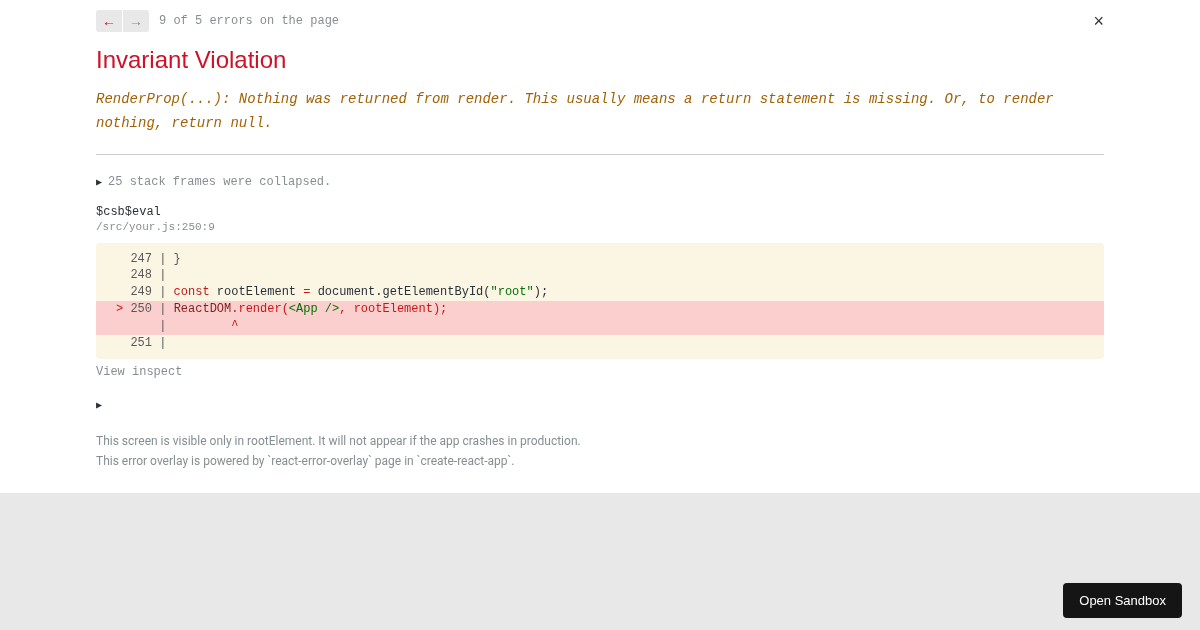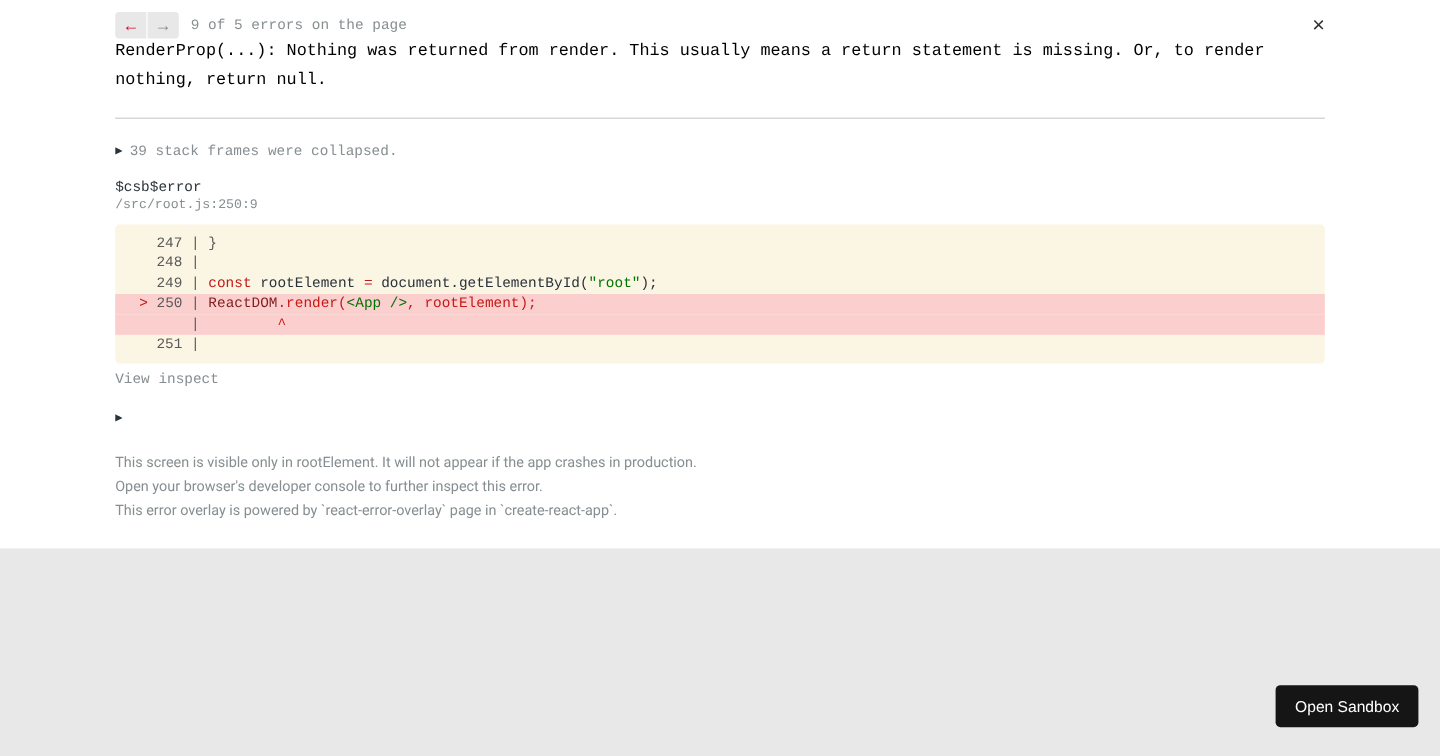--- a/index.html
+++ b/index.html
@@ -189,6 +189,7 @@
   </div>
 
   <div class="content">
+    <h1 class="error-title">Invariant Violation</h1>
     <div class="error-message">RenderProp(...): Nothing was returned from render. This usually means a return statement is missing. Or, to render nothing, return null.</div>
     <hr>
 

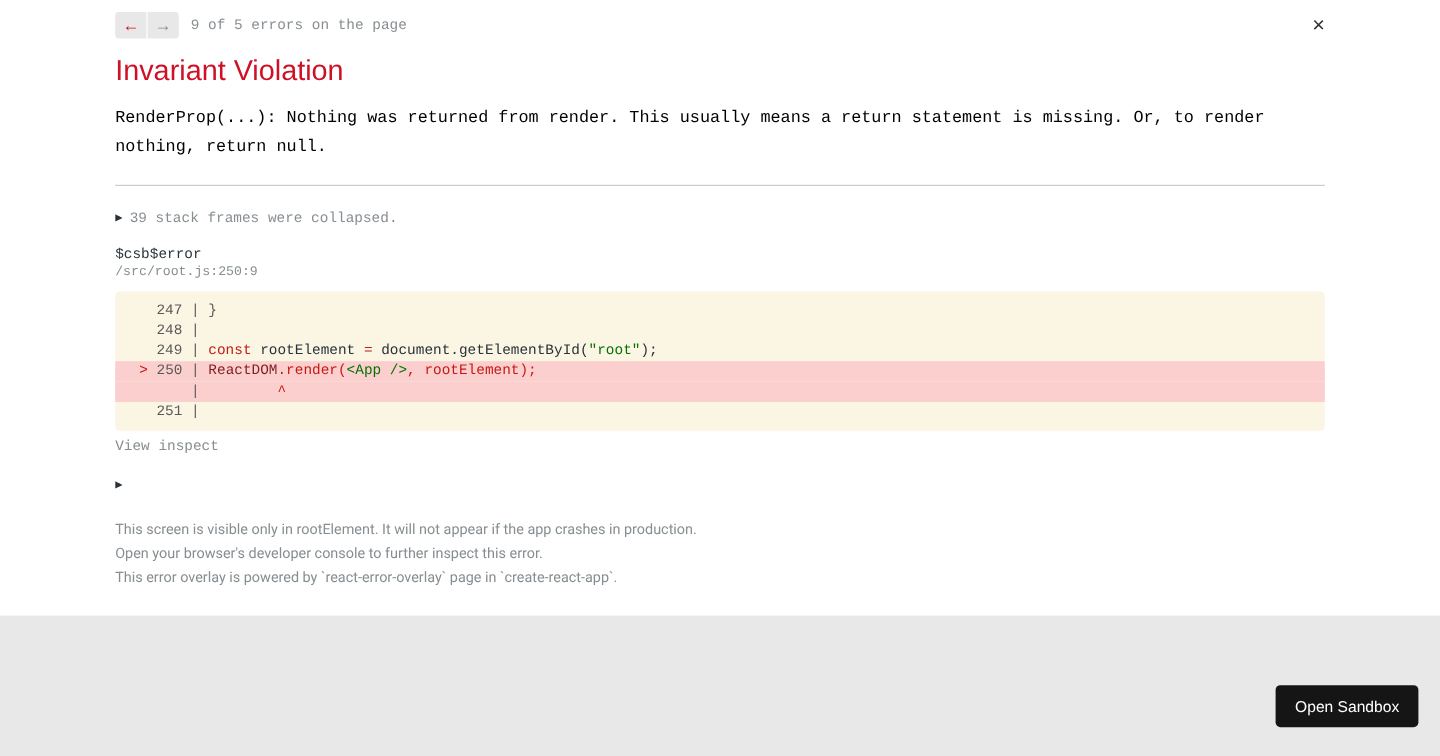--- a/index.html
+++ b/index.html
@@ -82,9 +82,10 @@
     .error-message {
       font-family: "SFMono-Regular", Consolas, "Liberation Mono", Menlo, monospace;
       font-size: 14px;
-      color: #000000;
+      color: #a16207;
       line-height: 1.7;
       margin-bottom: 18px;
+      font-style: italic;
     }
     hr {
       border: none;

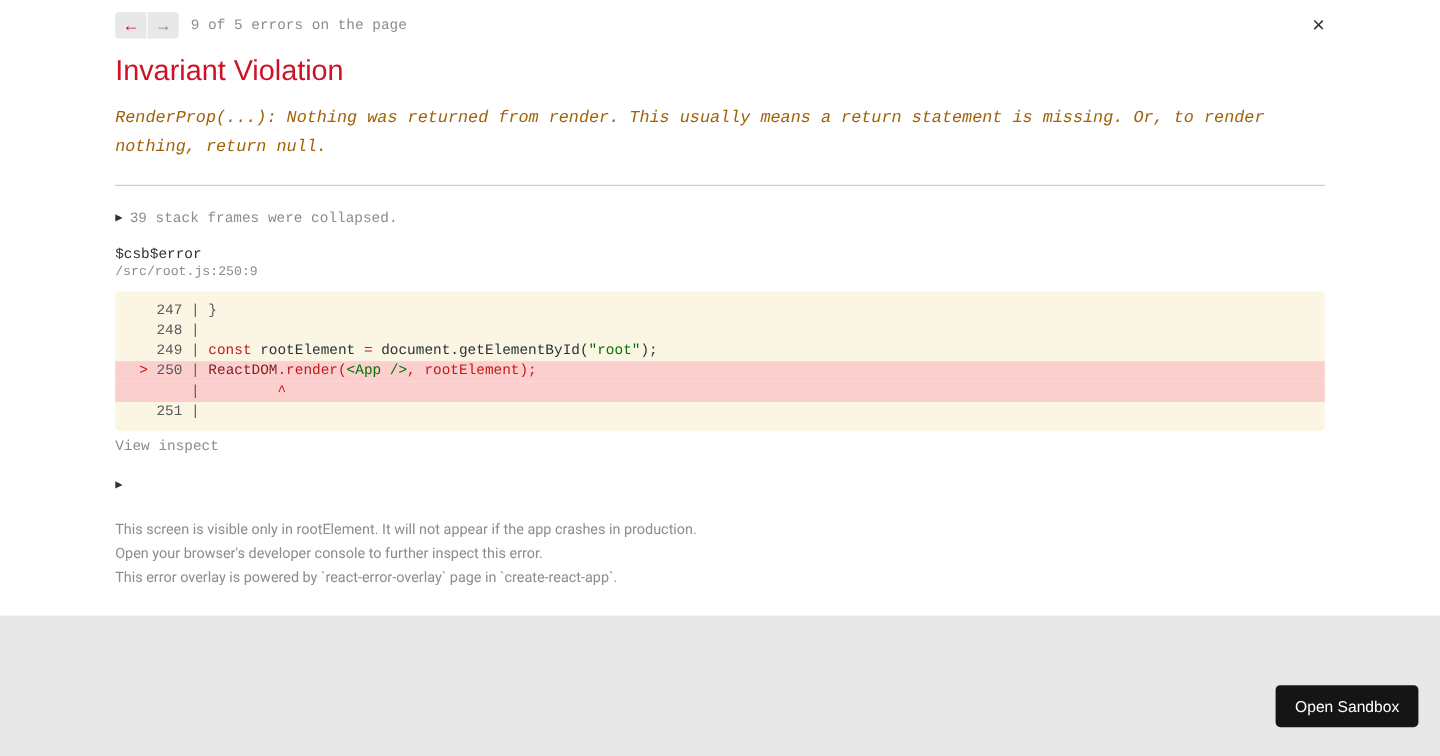--- a/index.html
+++ b/index.html
@@ -196,7 +196,7 @@
 
     <div class="stack-collapse">
       <span class="triangle">▶</span>
-      <span>39 stack frames were collapsed.</span>
+      <span>25 stack frames were collapsed.</span>
     </div>
 
     <div class="frame-name">$csb$error</div>

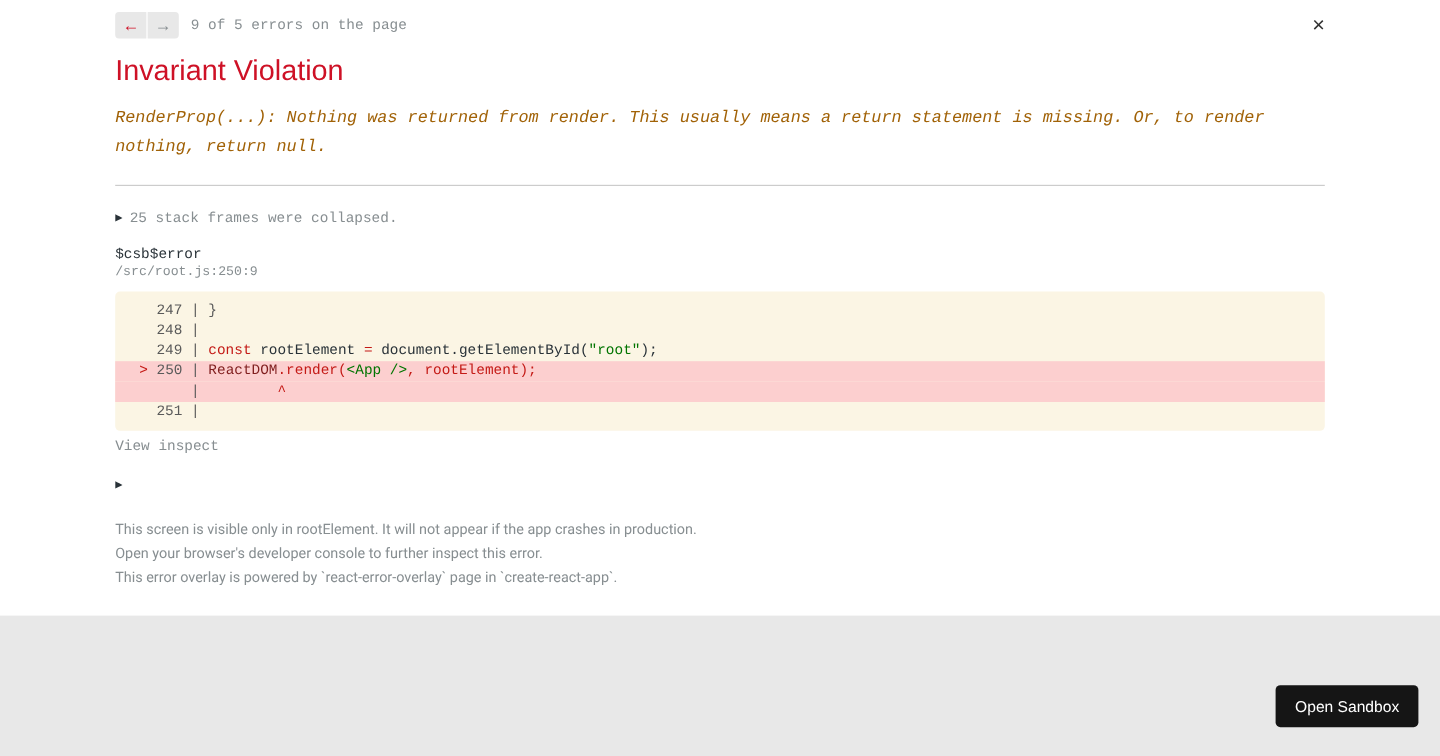--- a/index.html
+++ b/index.html
@@ -199,7 +199,7 @@
       <span>25 stack frames were collapsed.</span>
     </div>
 
-    <div class="frame-name">$csb$error</div>
+    <div class="frame-name">$csb$eval</div>
     <div class="frame-location">/src/root.js:250:9</div>
 
     <div class="code-block"><div class="code-line"><span class="line-gutter">  247 | }</span></div><div class="code-line"><span class="line-gutter">  248 | </span></div><div class="code-line"><span class="line-gutter">  249 | </span><span class="kw-const">const</span><span> rootElement </span><span class="kw-const">=</span><span> document.getElementById(</span><span class="kw-str">"root"</span><span>);</span></div><div class="code-line highlight"><span class="kw-err">&gt;</span><span class="line-gutter"> 250 | </span><span class="kw-class">ReactDOM</span><span class="kw-err">.render(</span><span class="kw-jsx">&lt;App /&gt;</span><span class="kw-err">, rootElement);</span></div><div class="code-line highlight"><span class="line-gutter">      |         </span><span class="kw-caret">^</span></div><div class="code-line"><span class="line-gutter">  251 | </span></div></div>

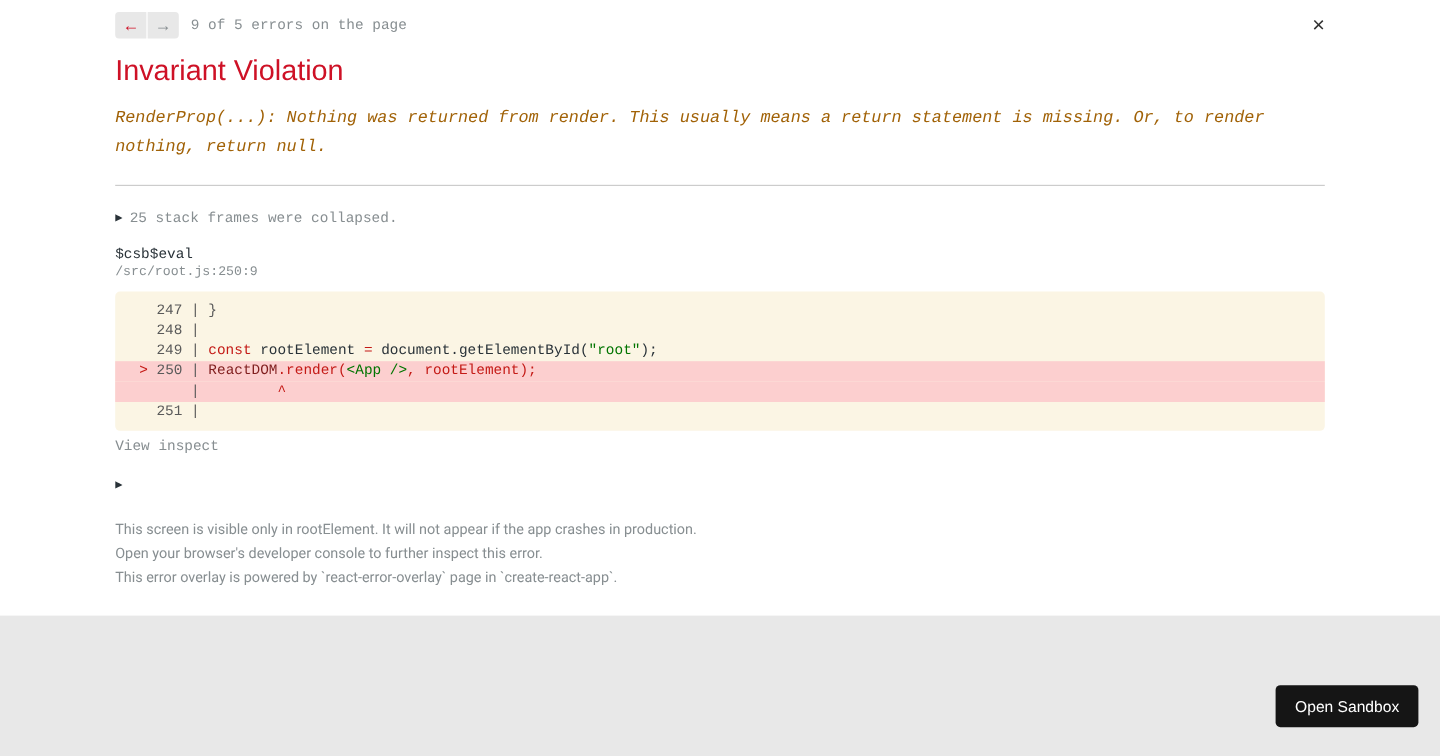--- a/index.html
+++ b/index.html
@@ -200,7 +200,7 @@
     </div>
 
     <div class="frame-name">$csb$eval</div>
-    <div class="frame-location">/src/root.js:250:9</div>
+    <div class="frame-location">/src/your.js:250:9</div>
 
     <div class="code-block"><div class="code-line"><span class="line-gutter">  247 | }</span></div><div class="code-line"><span class="line-gutter">  248 | </span></div><div class="code-line"><span class="line-gutter">  249 | </span><span class="kw-const">const</span><span> rootElement </span><span class="kw-const">=</span><span> document.getElementById(</span><span class="kw-str">"root"</span><span>);</span></div><div class="code-line highlight"><span class="kw-err">&gt;</span><span class="line-gutter"> 250 | </span><span class="kw-class">ReactDOM</span><span class="kw-err">.render(</span><span class="kw-jsx">&lt;App /&gt;</span><span class="kw-err">, rootElement);</span></div><div class="code-line highlight"><span class="line-gutter">      |         </span><span class="kw-caret">^</span></div><div class="code-line"><span class="line-gutter">  251 | </span></div></div>
 

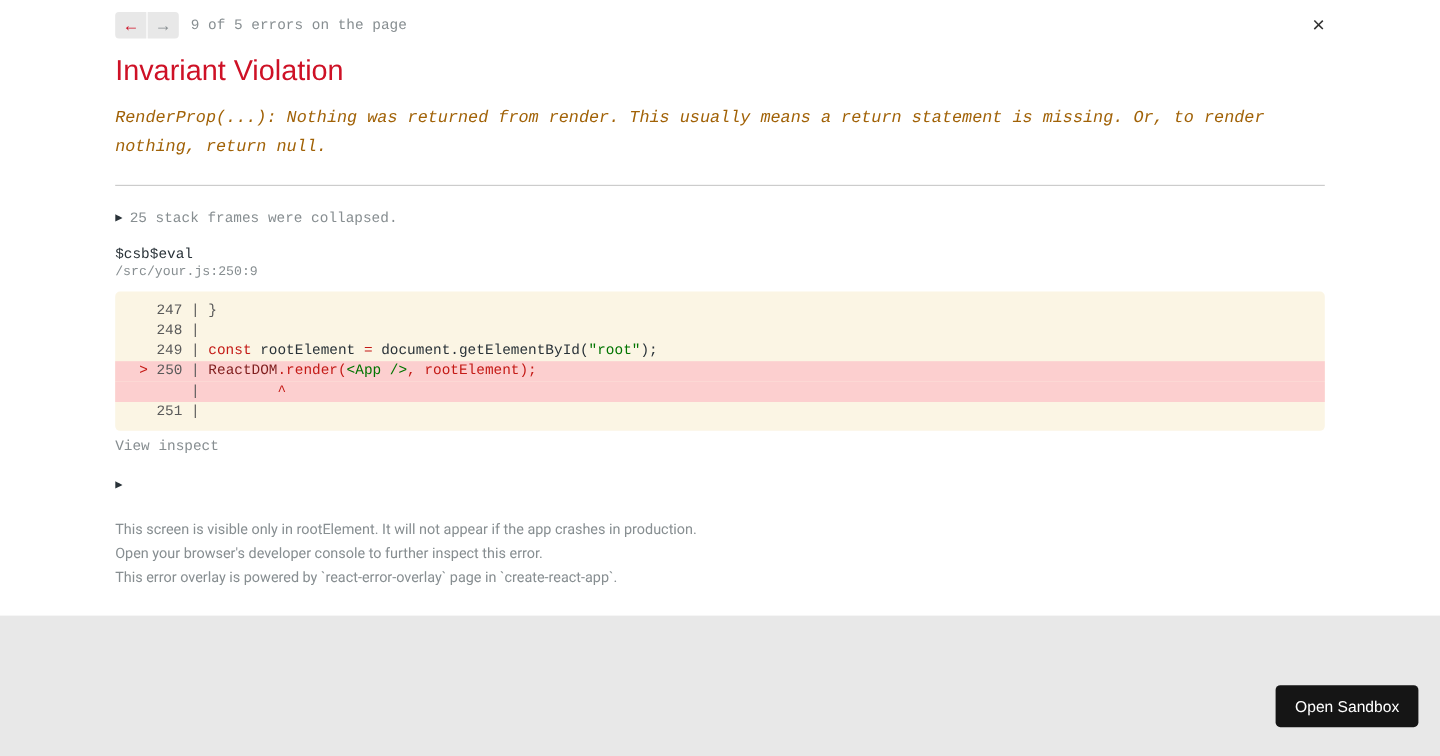--- a/index.html
+++ b/index.html
@@ -212,7 +212,6 @@
 
     <div class="footer-text">
       <p>This screen is visible only in rootElement. It will not appear if the app crashes in production.</p>
-      <p>Open your browser's developer console to further inspect this error.</p>
       <p>This error overlay is powered by `react-error-overlay` page in `create-react-app`.</p>
     </div>
   </div>

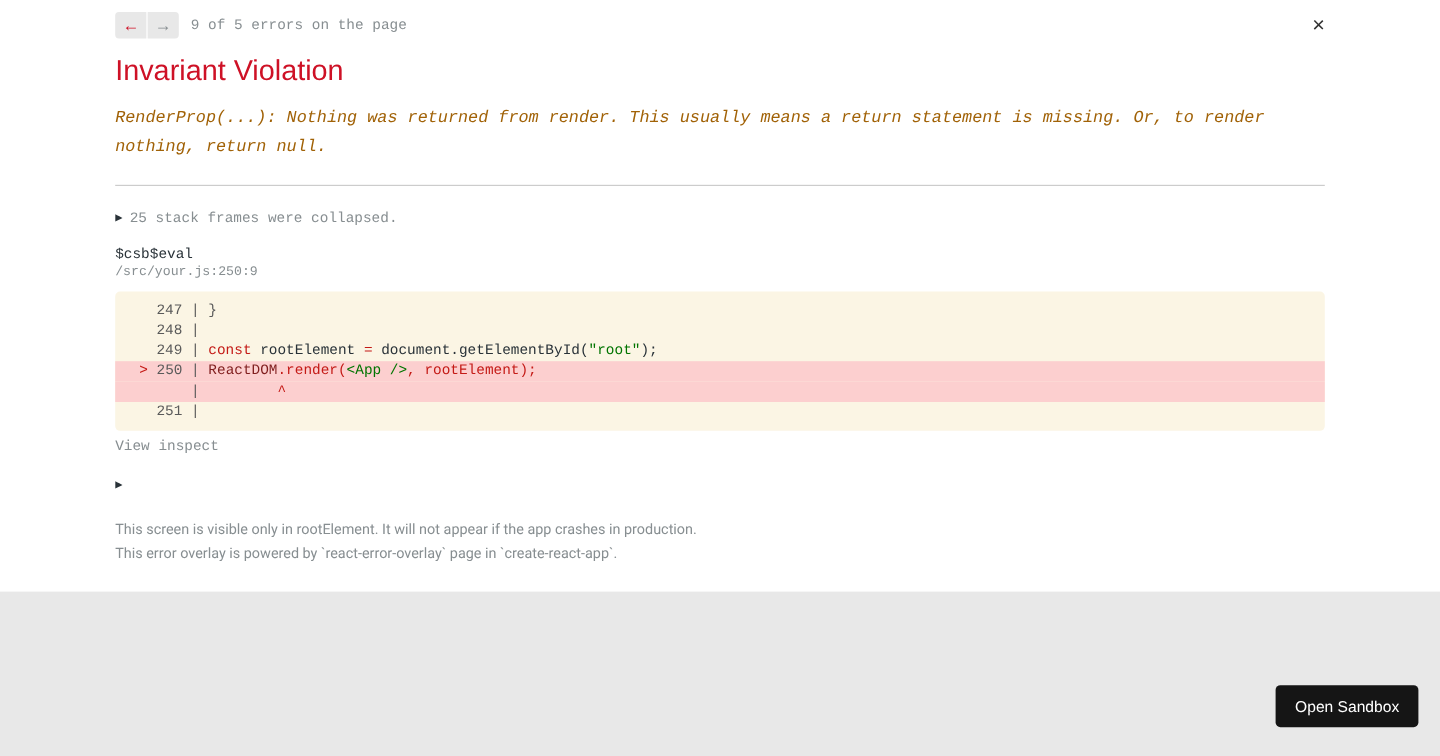--- a/index.html
+++ b/index.html
@@ -162,7 +162,7 @@
     }
     .sandbox-btn {
       position: absolute;
-      bottom: 24px;
+      bottom: 12px;
       right: 18px;
       background: #151515;
       color: #fff;

